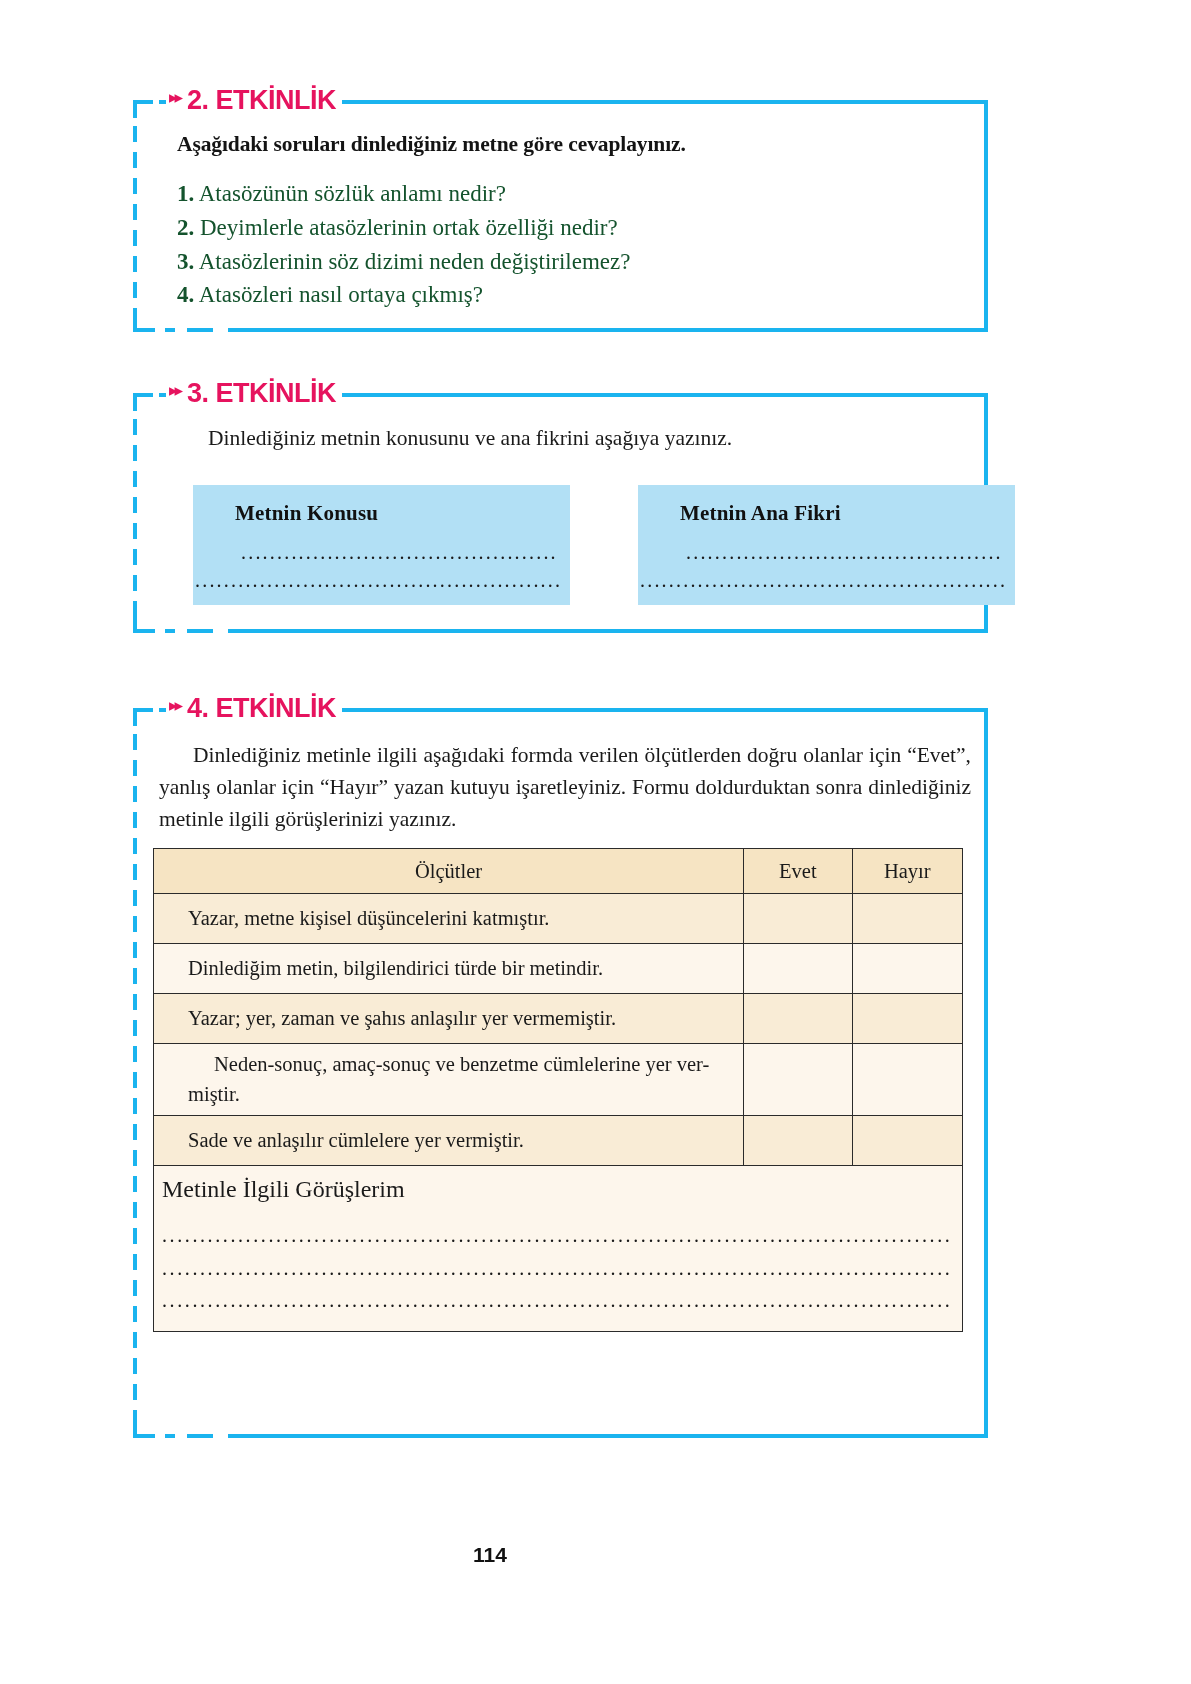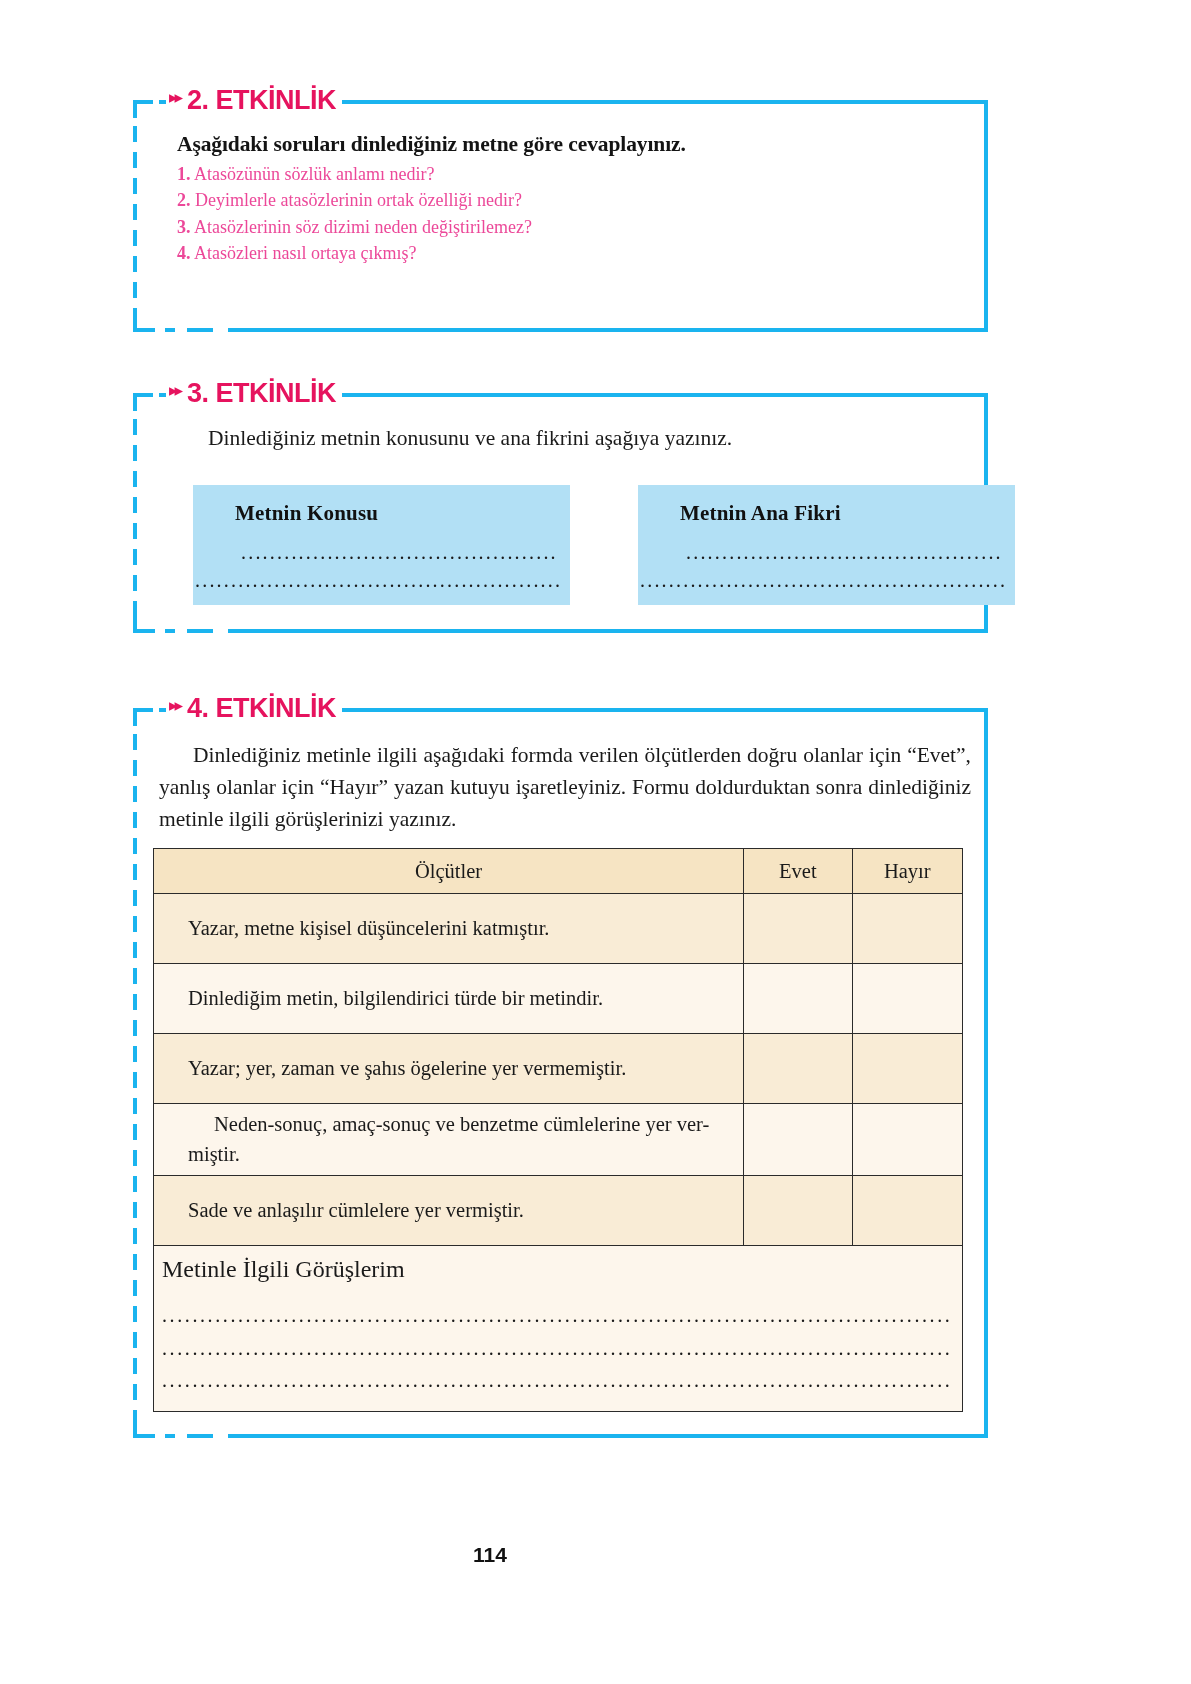--- a/index.html
+++ b/index.html
@@ -148,7 +148,7 @@
     font-weight: bold;
     font-size: 21.5px;
     color: #141414;
-    margin-bottom: 4px;
+    margin-bottom: 20px;
     letter-spacing: -0.1px;
   }
   .q-row {

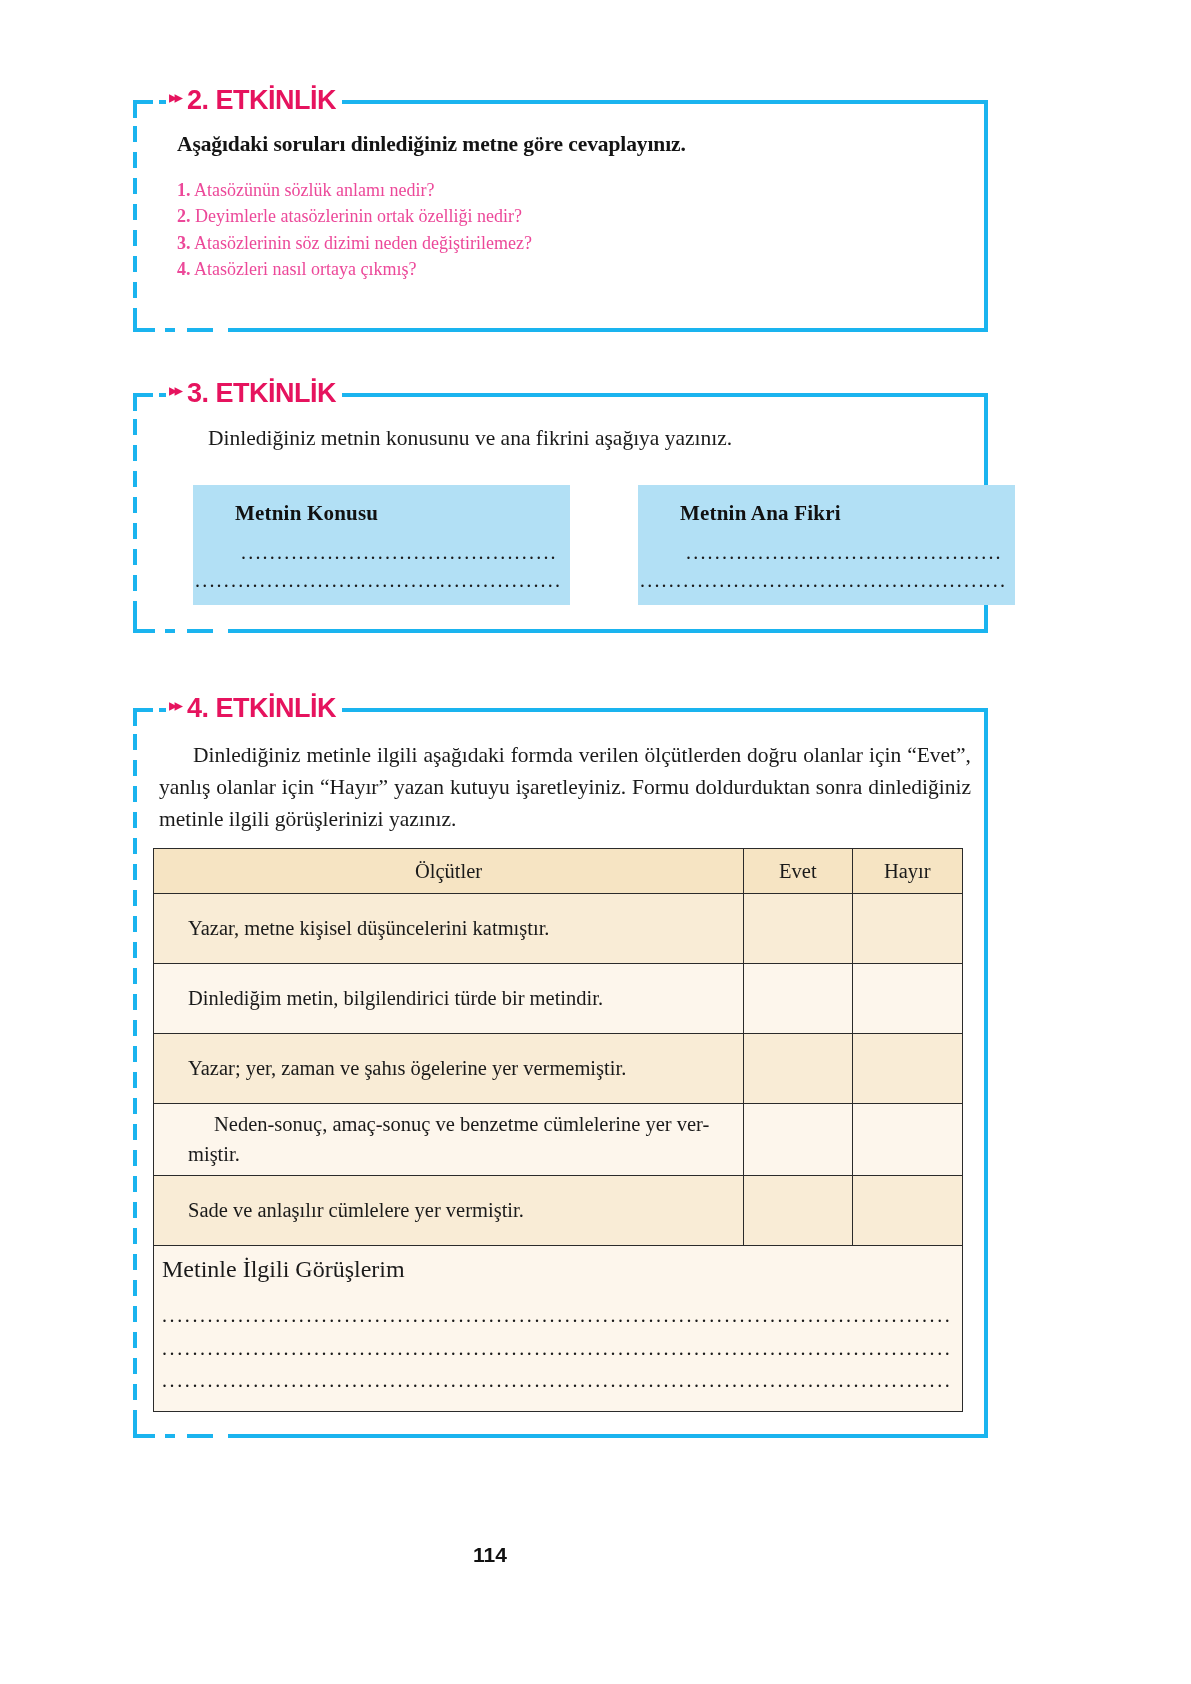--- a/index.html
+++ b/index.html
@@ -152,8 +152,8 @@
     letter-spacing: -0.1px;
   }
   .q-row {
-    font-size: 18px;
-    color: #ec4899;
+    font-size: 23px;
+    color: #14532d;
     line-height: 1.47;
     white-space: nowrap;
   }

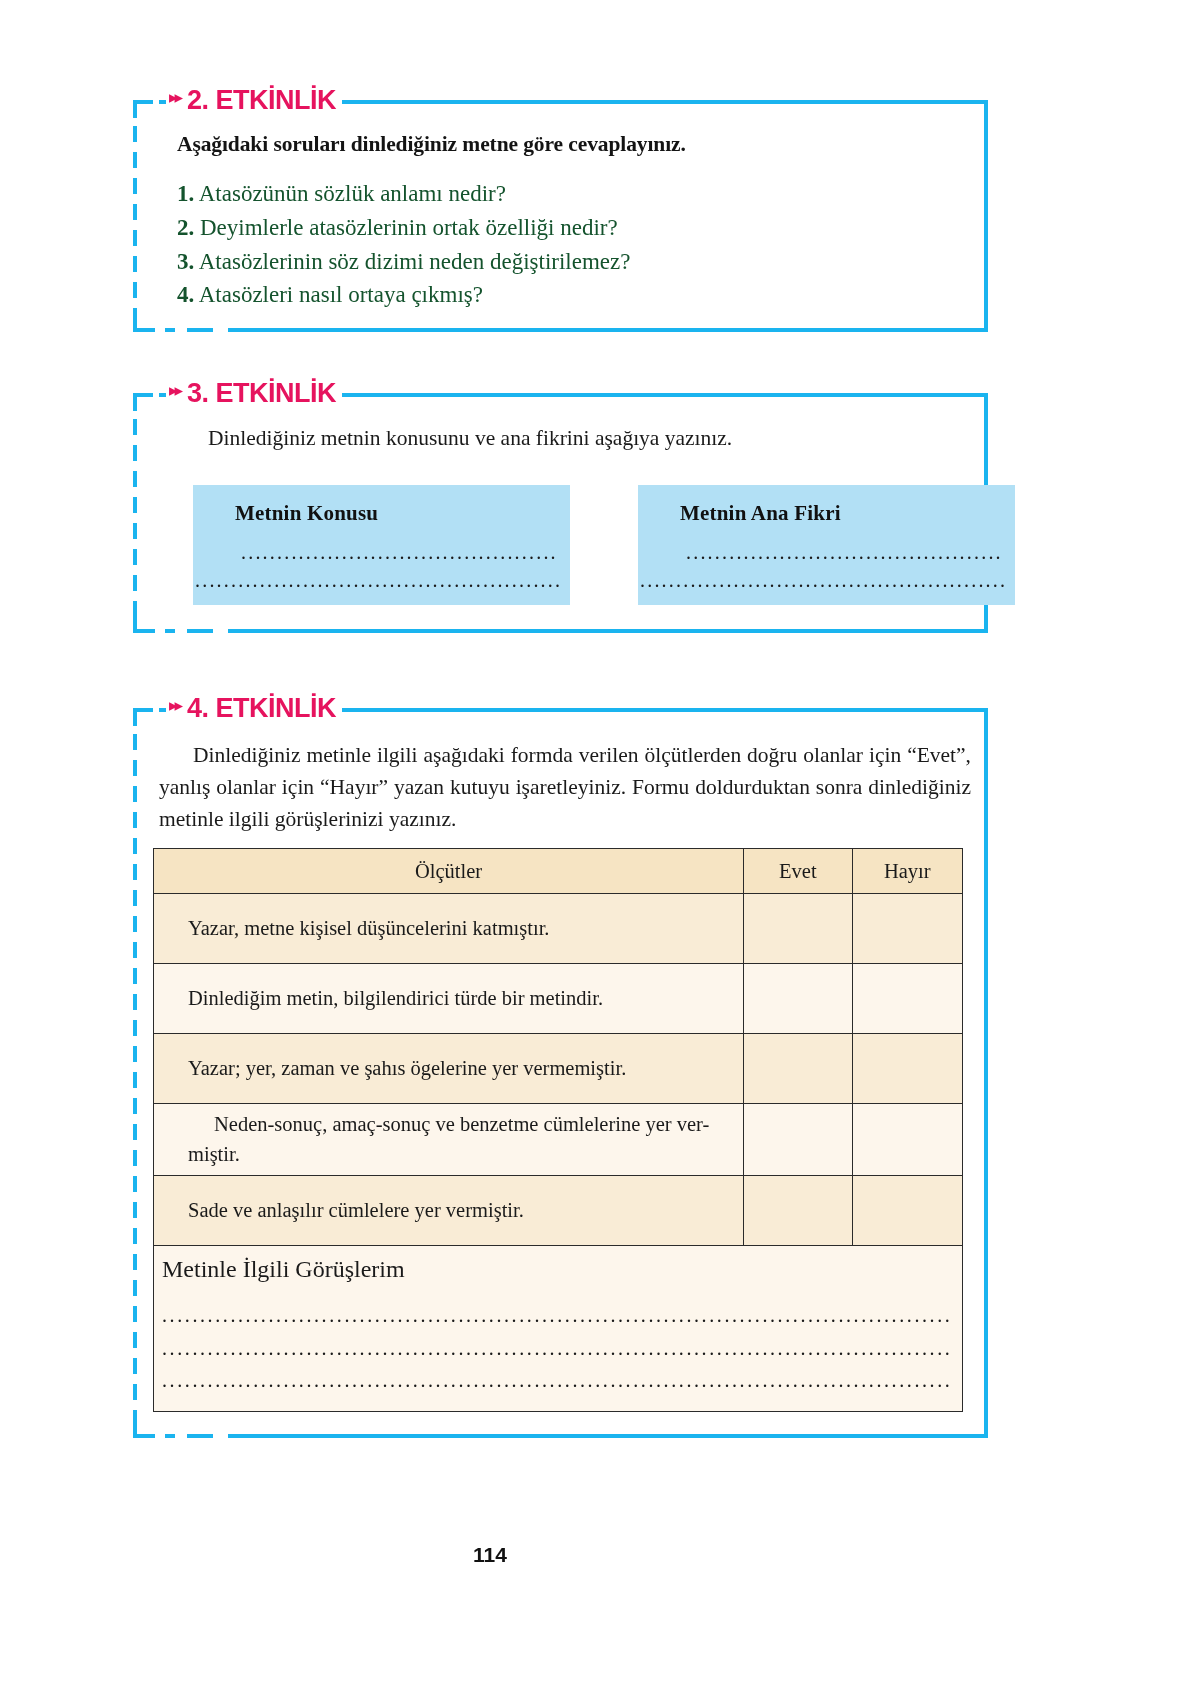--- a/index.html
+++ b/index.html
@@ -258,7 +258,7 @@
   .row-even td { background: #fdf6ec; }
 
   .crit-cell {
-    height: 70px;
+    height: 50px;
     padding: 6px 10px 6px 34px;
     vertical-align: middle;
     line-height: 1.45;

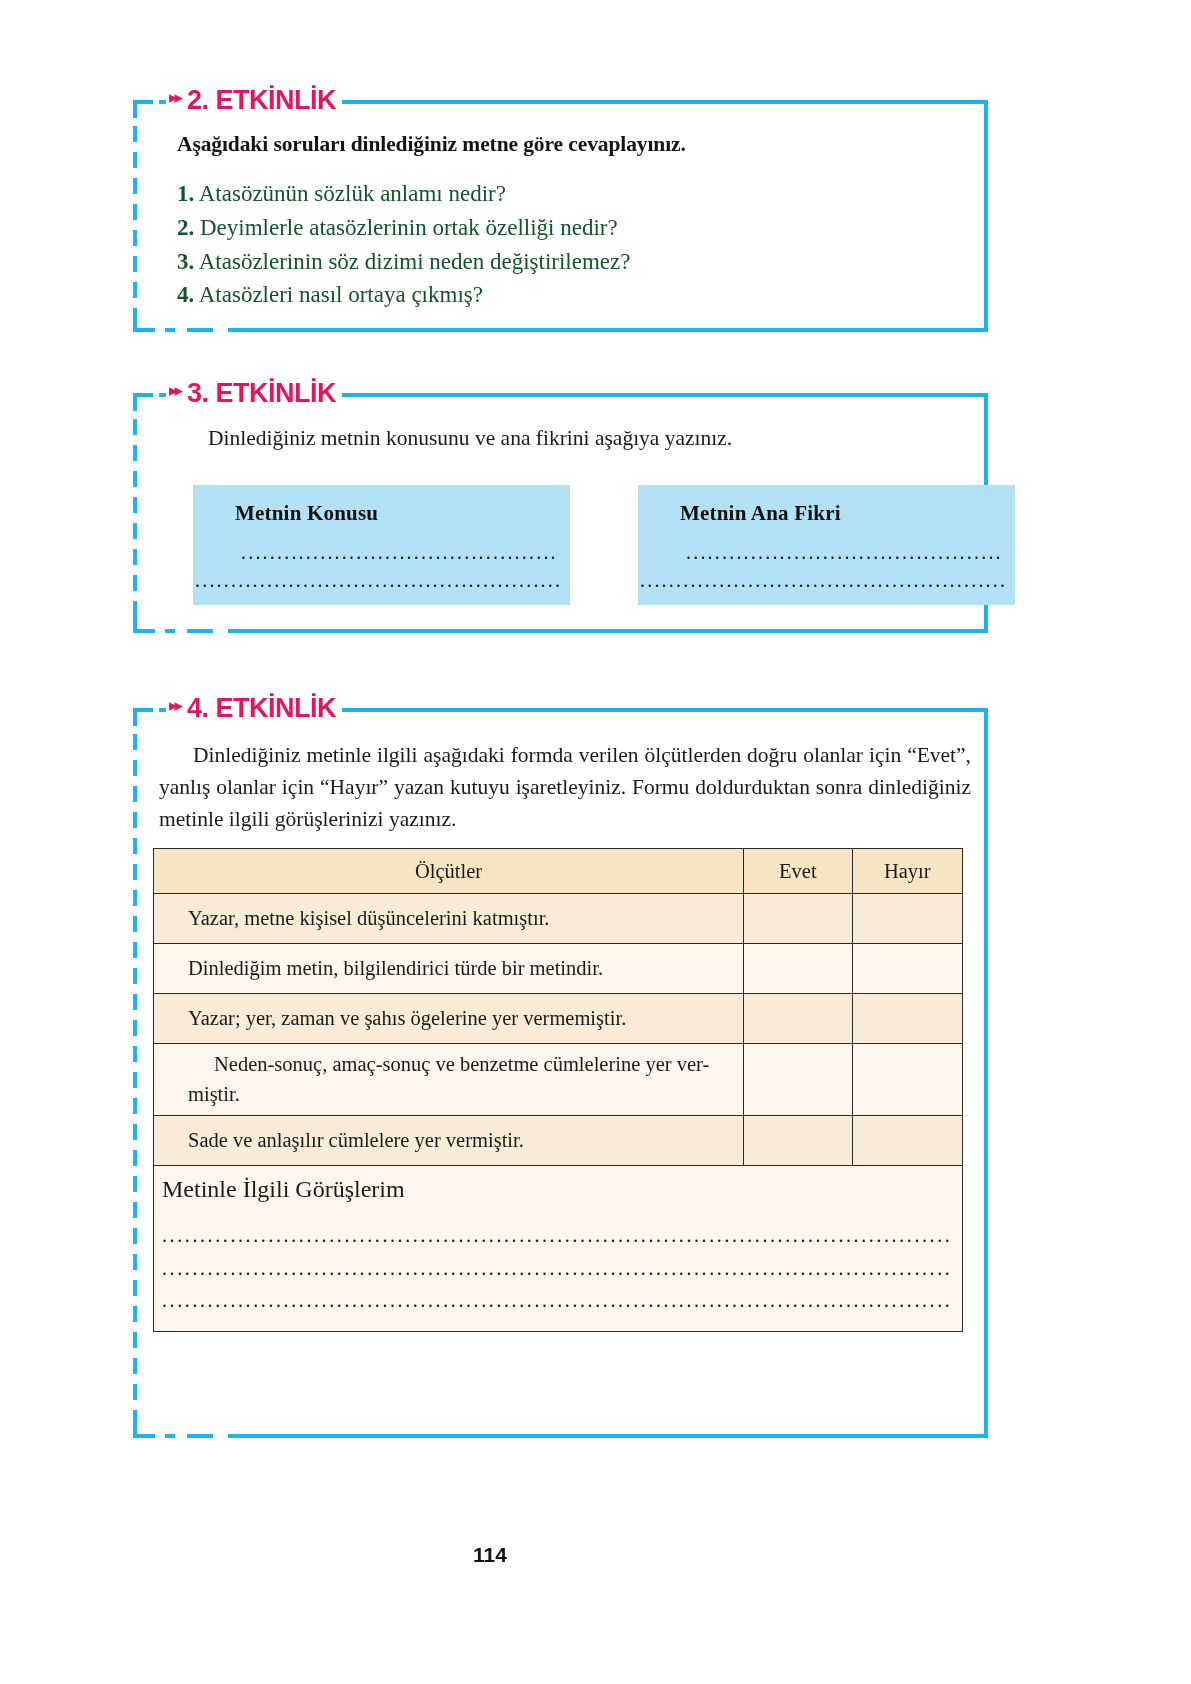--- a/index.html
+++ b/index.html
@@ -425,7 +425,7 @@
           <td class="mark-cell"></td>
         </tr>
         <tr class="row-odd">
-          <td class="crit-cell">Yazar; yer, zaman ve şahıs ögelerine yer vermemiştir.</td>
+          <td class="crit-cell">Yazar; yer, zaman ve şahıs anlaşılır yer vermemiştir.</td>
           <td class="mark-cell"></td>
           <td class="mark-cell"></td>
         </tr>

